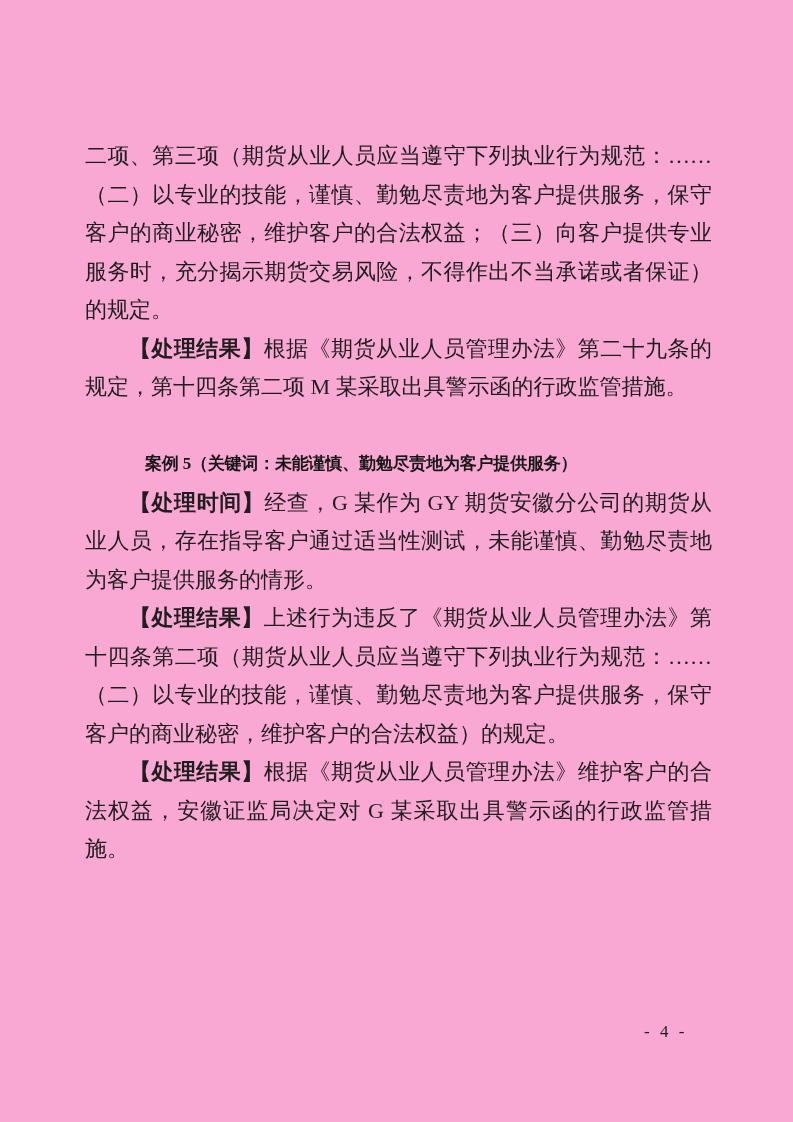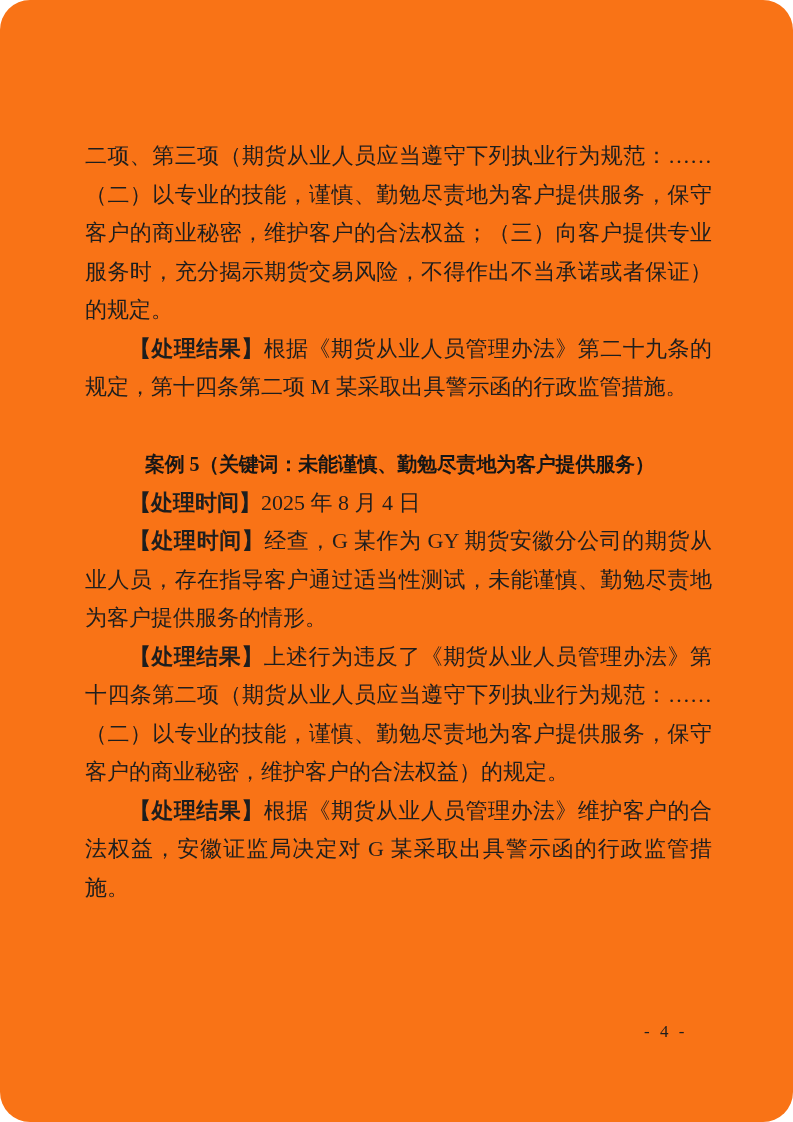--- a/index.html
+++ b/index.html
@@ -14,8 +14,7 @@
   .sheet {
     position: absolute;
     inset: 0;
-    background: #f97316;
-    border-radius: 30px;
+    background: #f9a8d4;
   }
   .content {
     position: absolute;

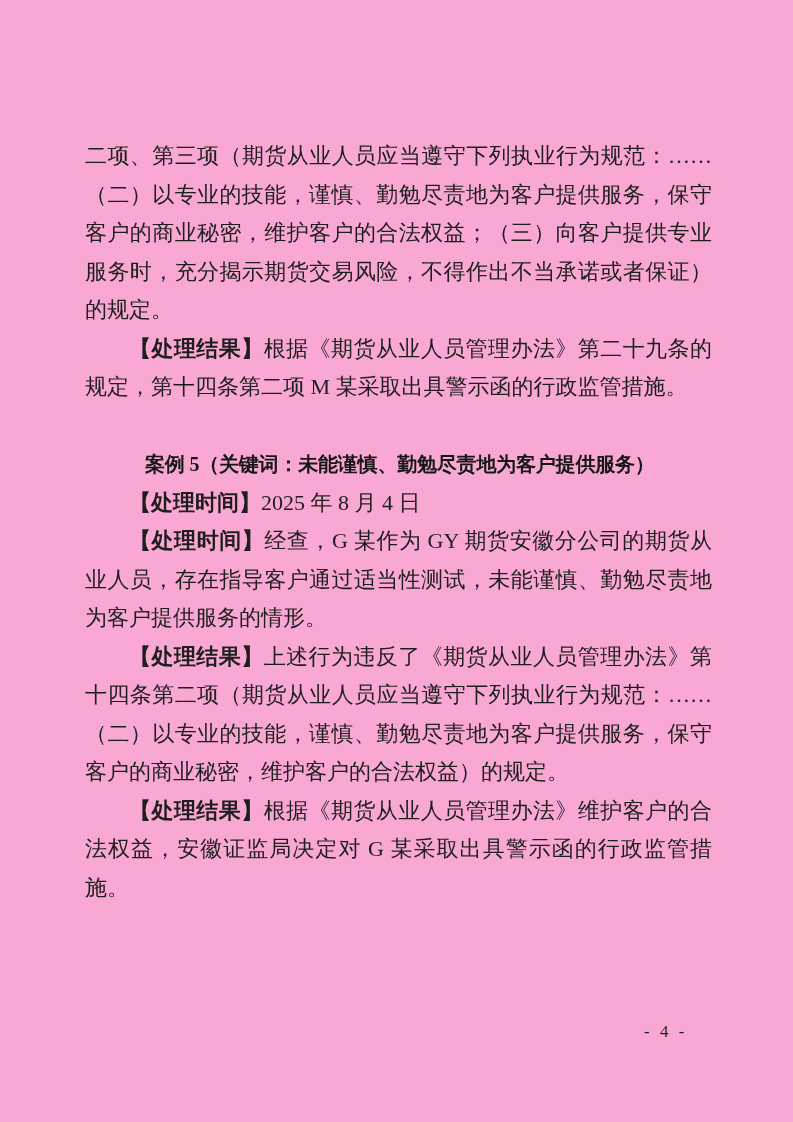--- a/index.html
+++ b/index.html
@@ -38,7 +38,7 @@
   }
   .case-heading {
     margin: 38.5px 0 0 0;
-    font-size: 20px;
+    font-size: 17px;
     line-height: 38.5px;
     font-weight: 700;
     text-indent: 60px;

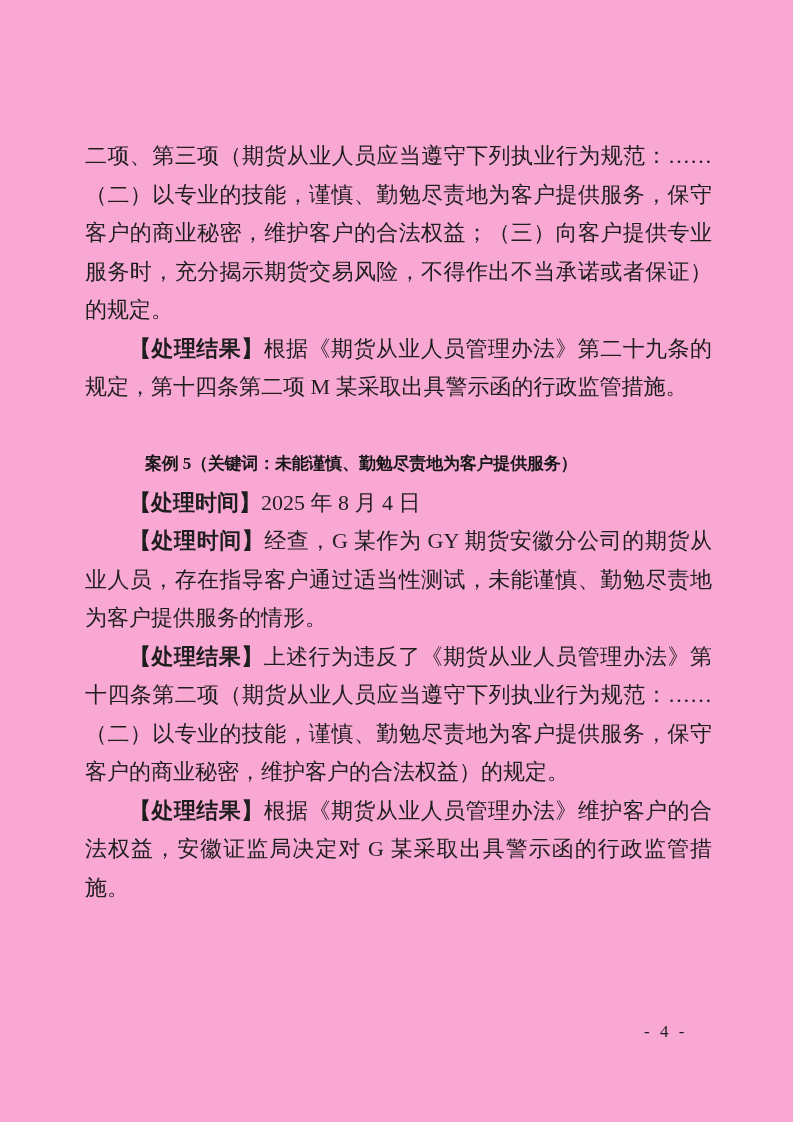--- a/index.html
+++ b/index.html
@@ -69,7 +69,6 @@
 
     <h2 class="case-heading">案例 5（关键词：未能谨慎、勤勉尽责地为客户提供服务）</h2>
 
-    <p class="para indent"><span class="label">【处理时间】</span><span>2025 年 8 月 4 日</span></p>
 
     <p class="para indent"><span class="label">【处理时间】</span><span>经查，G 某作为 GY 期货安徽分公司的期货从业人员，存在指导客户通过适当性测试，未能谨慎、勤勉尽责地为客户提供服务的情形。</span></p>
 

